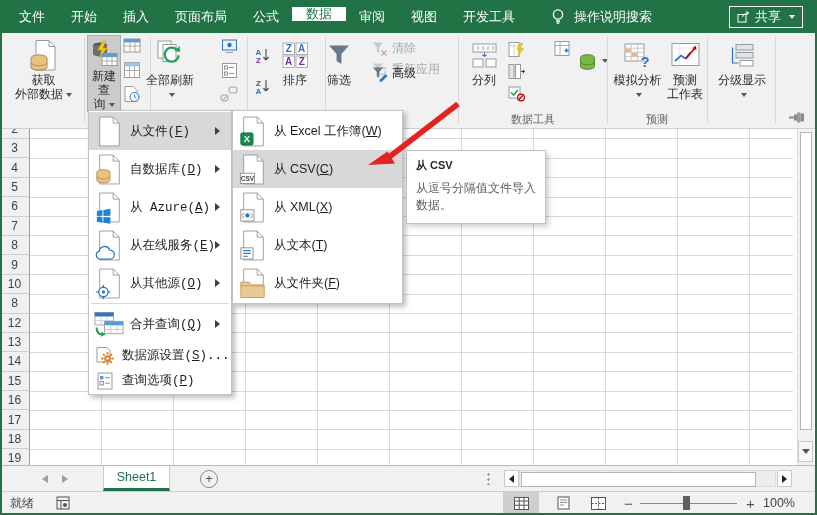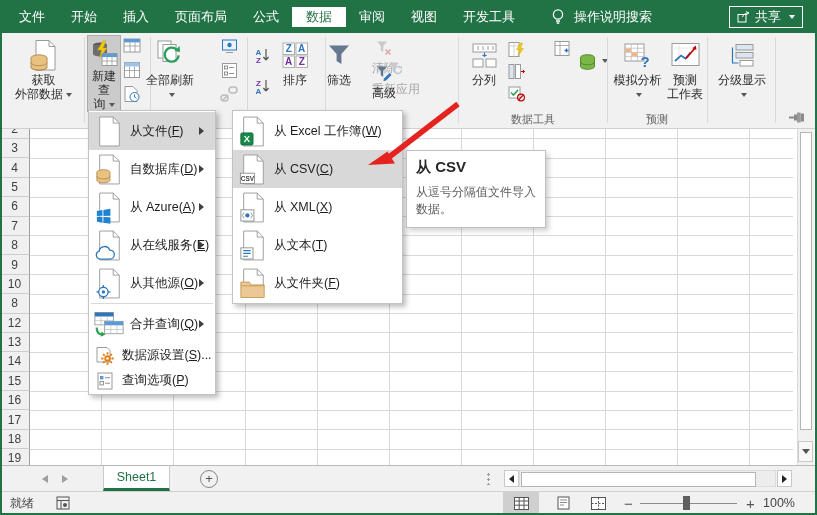--- a/index.html
+++ b/index.html
@@ -16,7 +16,7 @@
           display:flex;align-items:stretch;color:#fff;font-size:13px;z-index:5;}
   .tab{display:flex;align-items:center;padding:12px 13px;cursor:default;}
   .tab.selected{background:#fff;color:#217346;margin-top:7px;align-self:flex-start;
-                height:20px;padding:0 14px;}
+                height:14px;padding:0 14px;}
   .bulb{display:flex;align-items:center;margin-left:22px;}
   .searchlbl{display:flex;align-items:center;margin-left:8px;}
   .sharebtn{margin-left:auto;margin-right:14px;align-self:center;height:20px;

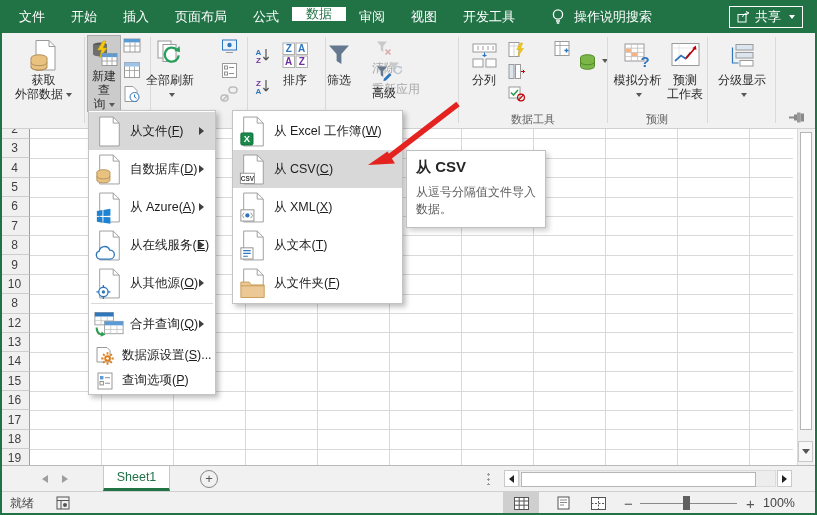--- a/index.html
+++ b/index.html
@@ -35,7 +35,7 @@
   .blabel{text-align:center;line-height:14px;}
   .blabel .bl{display:block;}
   .pressed{background:#cbcbcb;border:1px solid #ababab;top:2px;box-sizing:border-box;}
-  .smallrow{position:absolute;display:flex;align-items:center;gap:4px;font-size:12px;color:#2b2b2b;flex-direction:column;}
+  .smallrow{position:absolute;display:flex;align-items:center;gap:4px;font-size:12px;color:#2b2b2b;}
   .smallrow.dis{color:#a8a8a8;}
   .grplabel{position:absolute;top:79px;font-size:11px;color:#5f5f5f;transform:translateX(-50%);
             white-space:nowrap;}

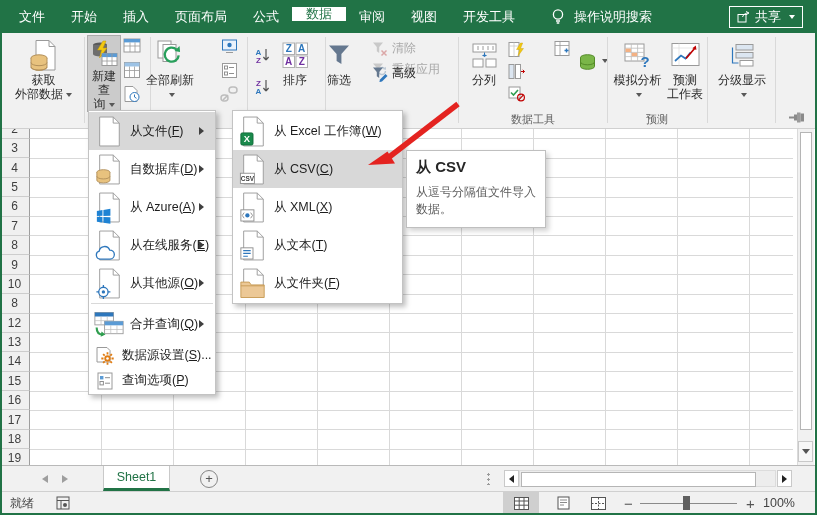--- a/index.html
+++ b/index.html
@@ -95,7 +95,7 @@
   
   .menu{position:absolute;background:#fff;border:1px solid #c3c3c3;
         box-shadow:3px 3px 5px rgba(0,0,0,.25);padding:1px 0;box-sizing:border-box;}
-  .menu-main{left:88px;top:110px;width:128px;z-index:55;}
+  .menu-main{left:88px;top:110px;width:144px;z-index:55;font-family:Liberation Mono, monospace;}
   .menu-sub{left:232px;top:110px;width:171px;z-index:60;}
   .mitem{height:38px;display:flex;align-items:center;position:relative;font-size:12.5px;color:#1e1e1e;}
   .mitem.small{height:25px;}

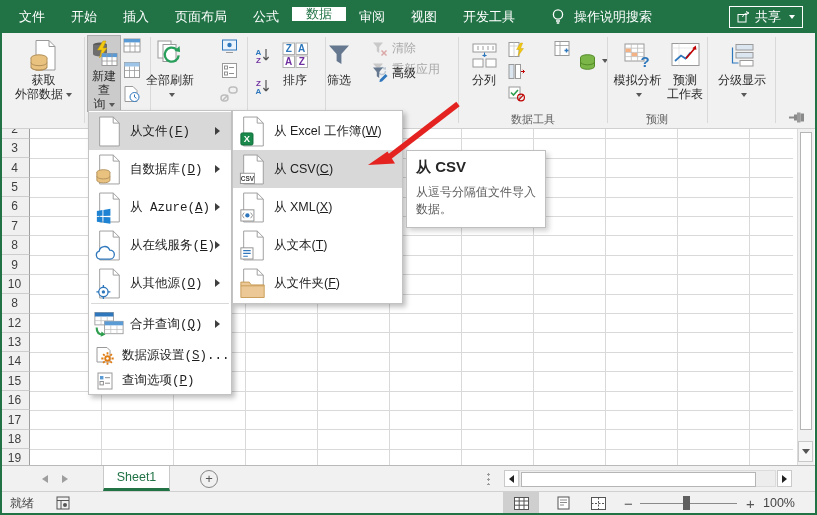--- a/index.html
+++ b/index.html
@@ -112,7 +112,7 @@
   .tooltip{position:absolute;left:406px;top:150px;width:140px;background:#fff;
            border:1px solid #bfbfbf;box-shadow:3px 3px 5px rgba(0,0,0,.18);
            padding:7px 9px 9px 9px;z-index:70;box-sizing:border-box;}
-  .tt-title{font-weight:bold;font-size:15px;color:#262626;margin-bottom:7px;}
+  .tt-title{font-weight:bold;font-size:11px;color:#262626;margin-bottom:7px;}
   .tt-body{font-size:12px;color:#5d5d5d;line-height:17px;}
 
   .arrowsvg{position:absolute;left:0;top:0;z-index:80;pointer-events:none;}

